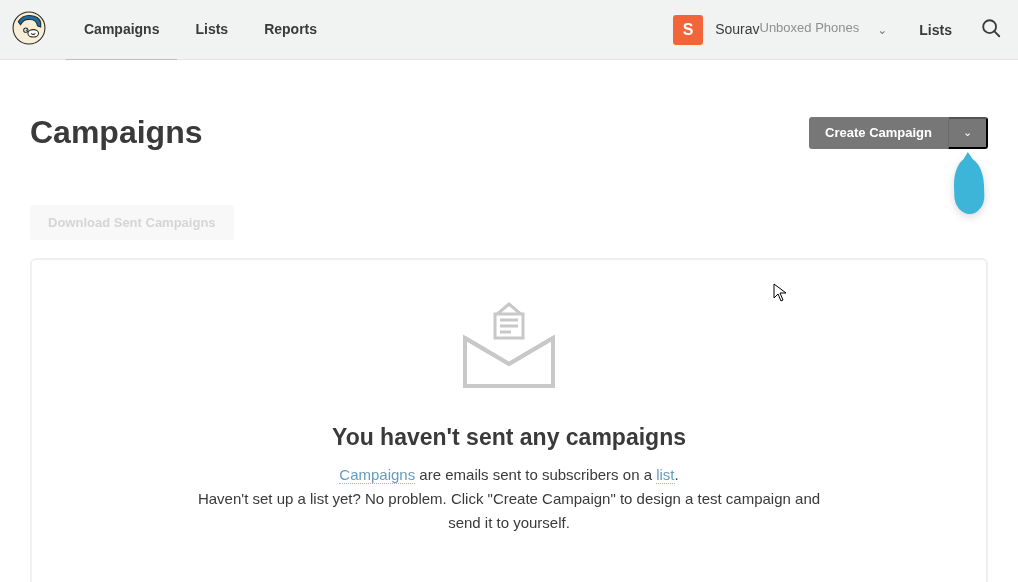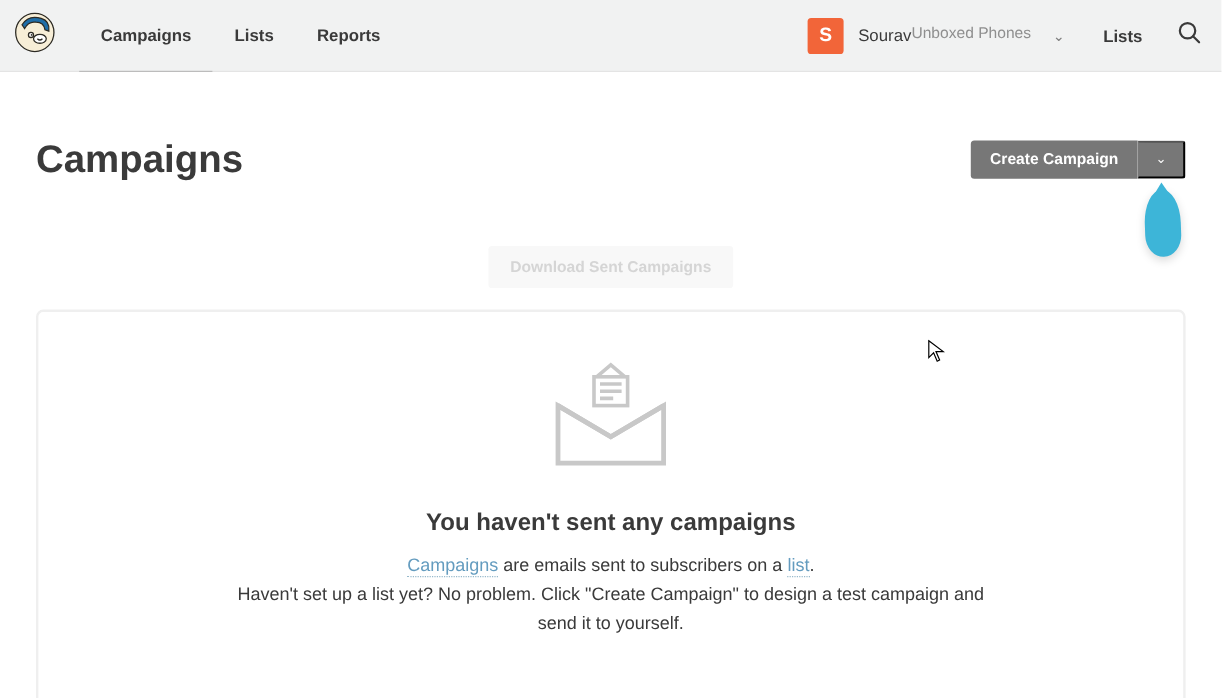--- a/index.html
+++ b/index.html
@@ -125,7 +125,7 @@
     }
     .sub-actions {
       display: flex;
-      justify-content: center;
+      justify-content: flex-start;
       margin-top: 34px;
     }
     .ghost-btn {

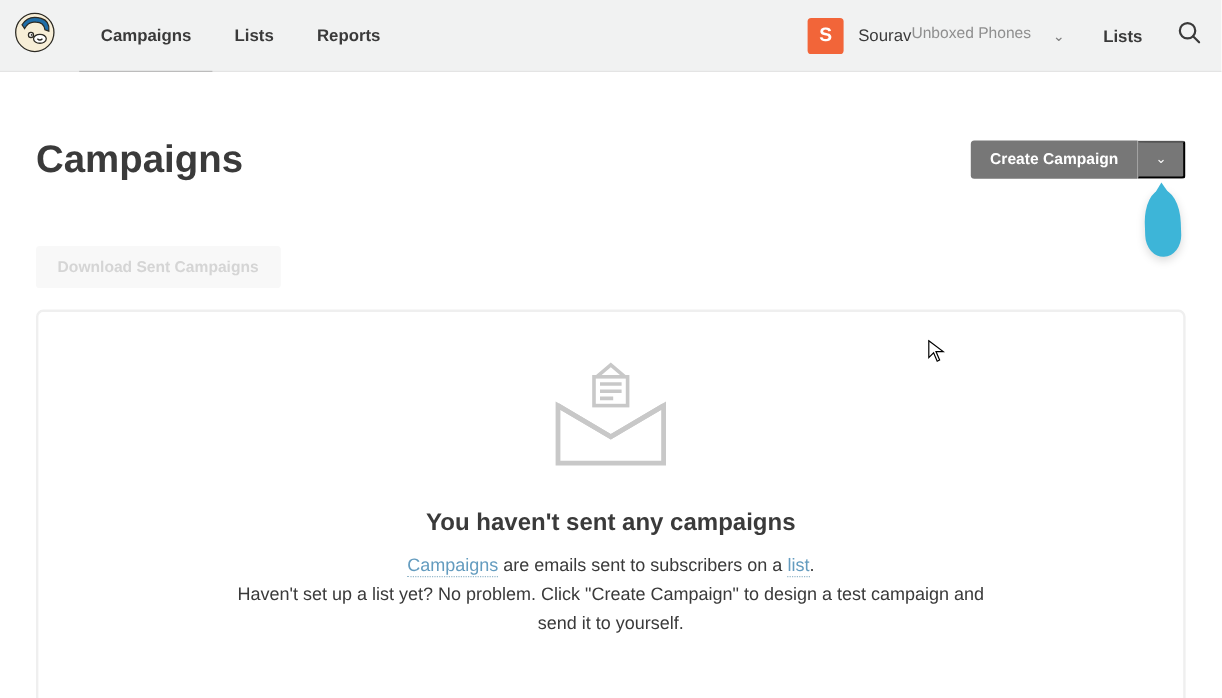--- a/index.html
+++ b/index.html
@@ -147,7 +147,7 @@
     }
     .envelope { margin: 0 auto 30px; width: 96px; }
     .empty-title {
-      font-size: 20px;
+      font-size: 23px;
       font-weight: 600;
       color: #3a3a3a;
       margin-bottom: 10px;

